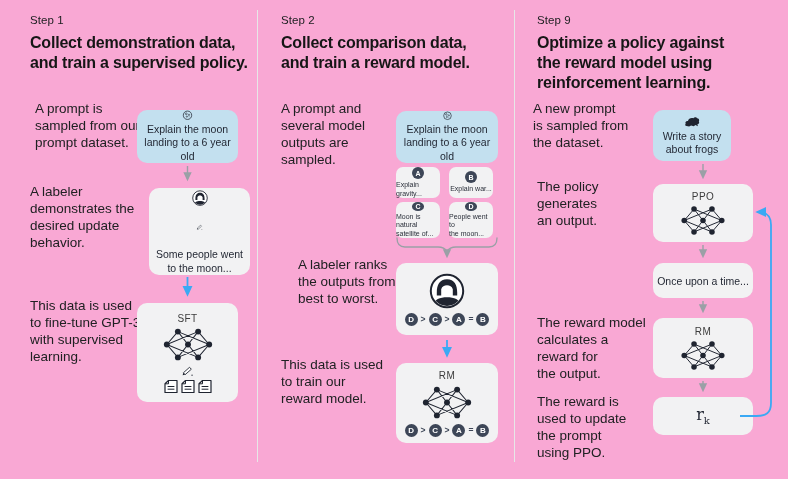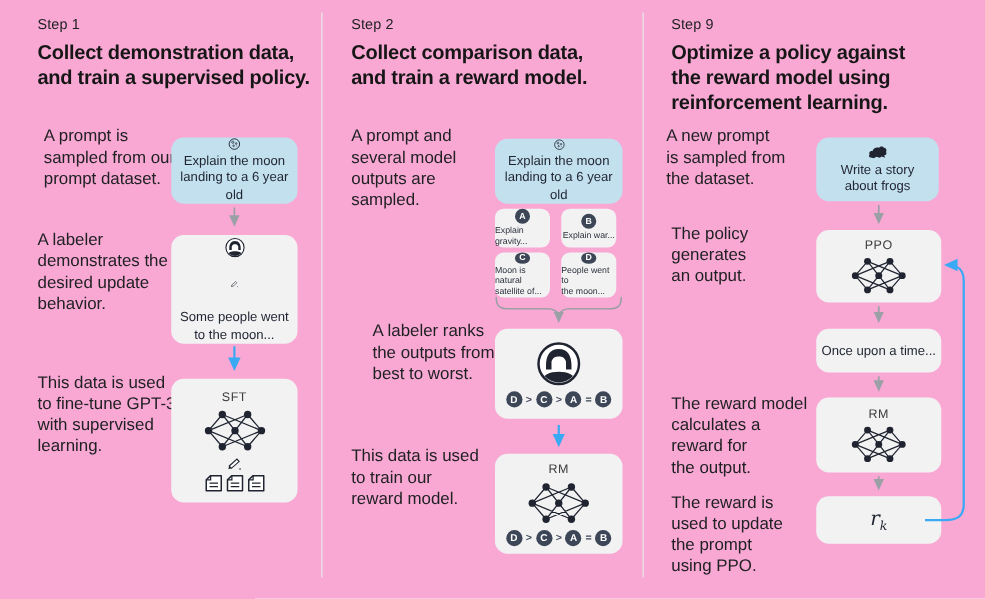--- a/index.html
+++ b/index.html
@@ -247,7 +247,7 @@
 the prompt
 using PPO.</p>
 
-    <div class="box blue" style="left:139px;top:110px;width:98px;height:51px;gap:2px">
+    <div class="box blue" style="left:139px;top:110px;width:78px;height:51px;gap:2px">
       <svg class="icn" width="18" height="13" viewBox="0 0 20 14">
         <path d="M4,12 C2.4,12 1.9,10.4 3,9.4 C2,8 3.4,5.9 5.5,6.4 C6,4 9,2.4 11.5,3.4 C12.4,1.9 15,1.9 15.6,3.4 C17.6,3.4 18.6,5.5 17.6,7 C18.6,8.5 17.5,10 16,10 L16.6,12.2 L13.8,11 L12,12.2 L9,11.4 L6.8,12.6 Z" fill="#1f2430"></path>
       </svg>

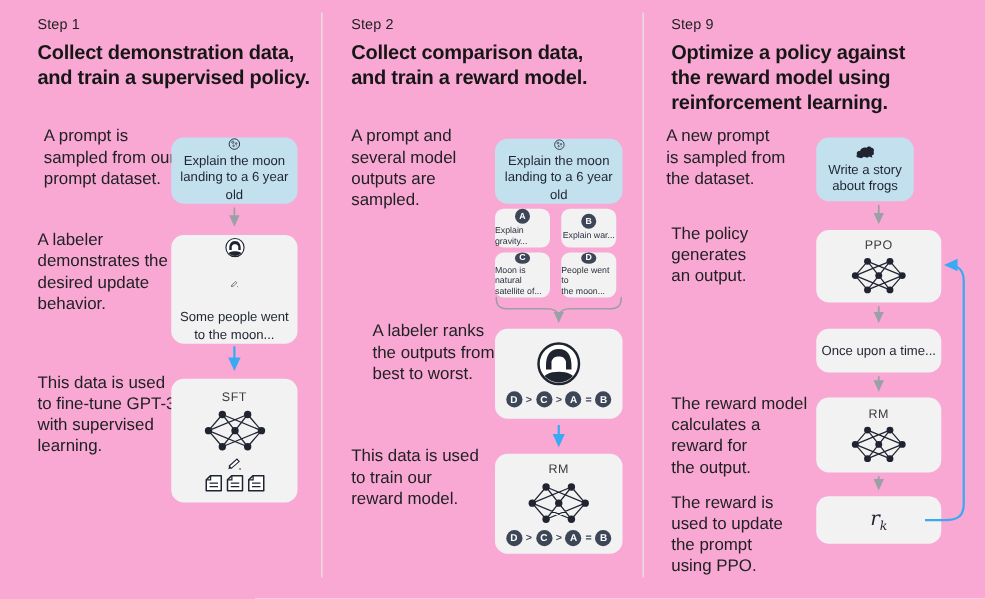--- a/index.html
+++ b/index.html
@@ -71,7 +71,7 @@
 landing to a 6 year old</div>
     </div>
 
-    <div class="box gray" style="left:137px;top:188px;width:101px;height:85px;gap:18px;padding-top:2px">
+    <div class="box gray" style="left:149px;top:188px;width:101px;height:85px;gap:18px;padding-top:2px">
       <svg class="icn" width="36" height="36" viewBox="0 0 36 36">
         <circle cx="18" cy="18" r="16.2" fill="#fff" stroke="#1f2430" stroke-width="2"></circle>
         <clipPath id="avc1">

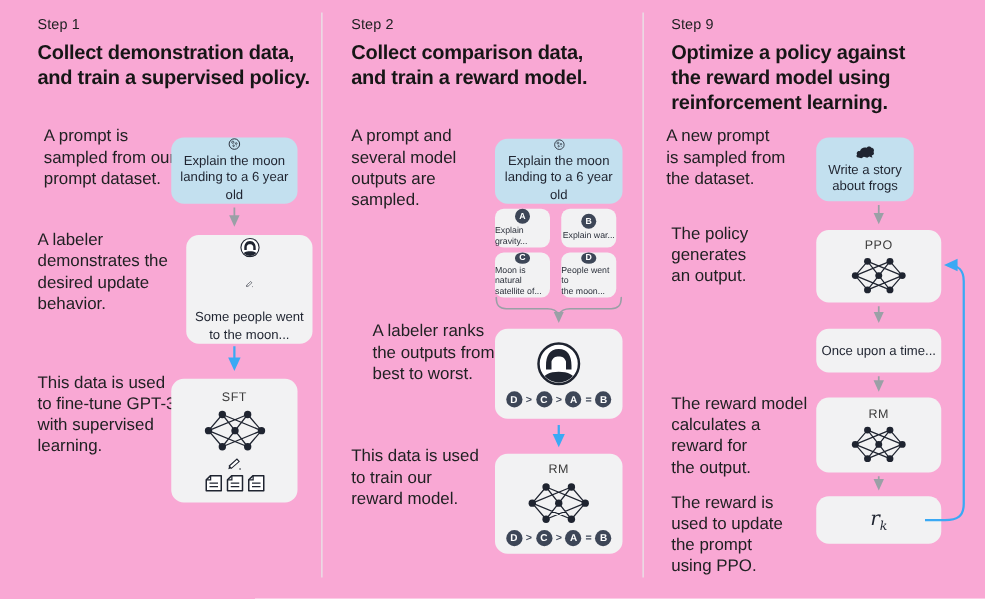--- a/index.html
+++ b/index.html
@@ -29,7 +29,7 @@
     color:#fff;font-size:8px;font-weight:bold;display:flex;align-items:center;justify-content:center;}
   .rsep{font-size:8.5px;font-weight:bold;color:var(--chip-dark,#3d4657);}
   .outlabel{font-size:10.5px;color:#1f2430;white-space:pre-line;}
-  .rsym{font-family:"DejaVu Serif",serif;font-style:italic;font-size:16px;color:#1f2430;}
+  .rsym{font-family:"DejaVu Serif",serif;font-size:16px;color:#1f2430;}
   .rsym sub{font-size:10px;}
   .overlay{position:absolute;left:0;top:0;pointer-events:none;}
   .icn{display:block;}

